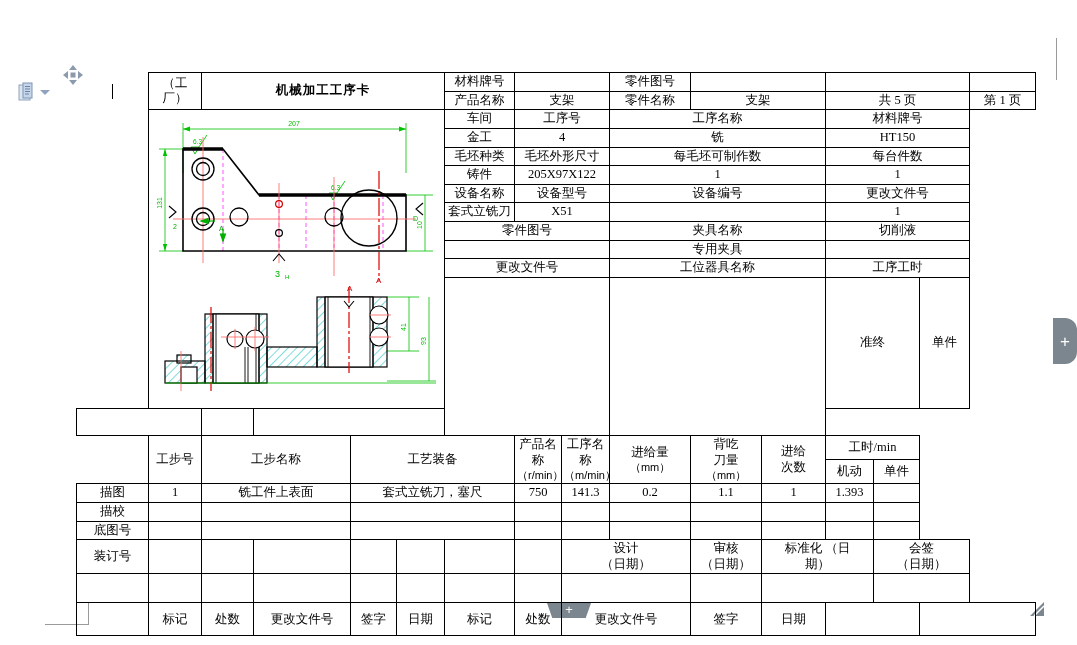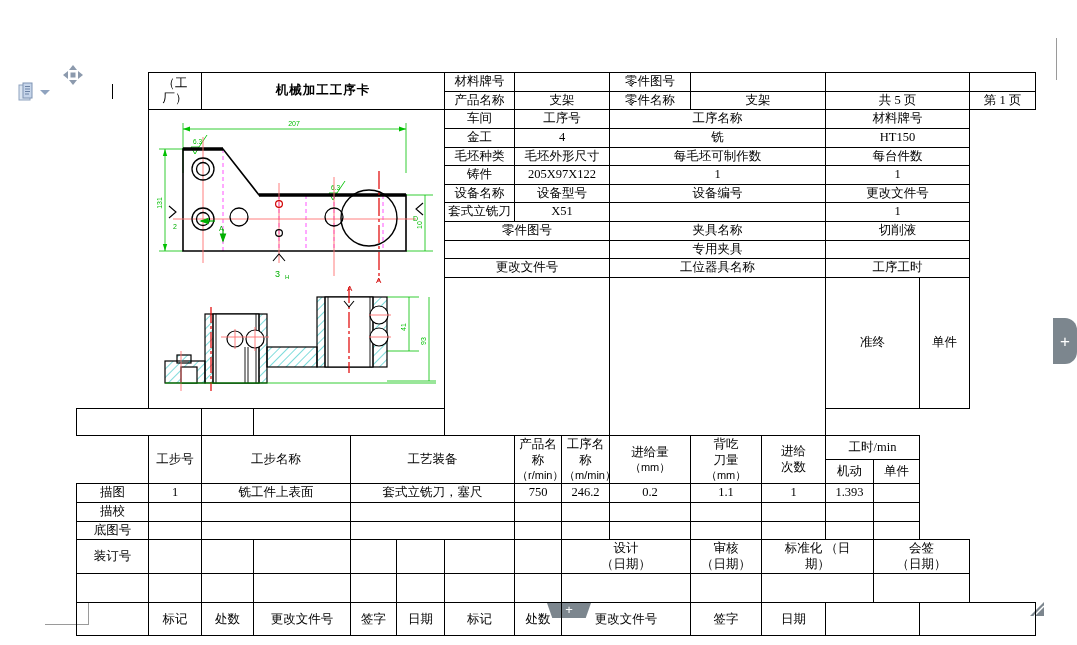--- a/index.html
+++ b/index.html
@@ -441,7 +441,7 @@
     <td colspan="3">铣工件上表面</td>
     <td colspan="3">套式立铣刀，塞尺</td>
     <td class="num">750</td>
-    <td class="num">246.2</td>
+    <td class="num">141.3</td>
     <td class="num">0.2</td>
     <td class="num">1.1</td>
     <td class="num">1</td>

